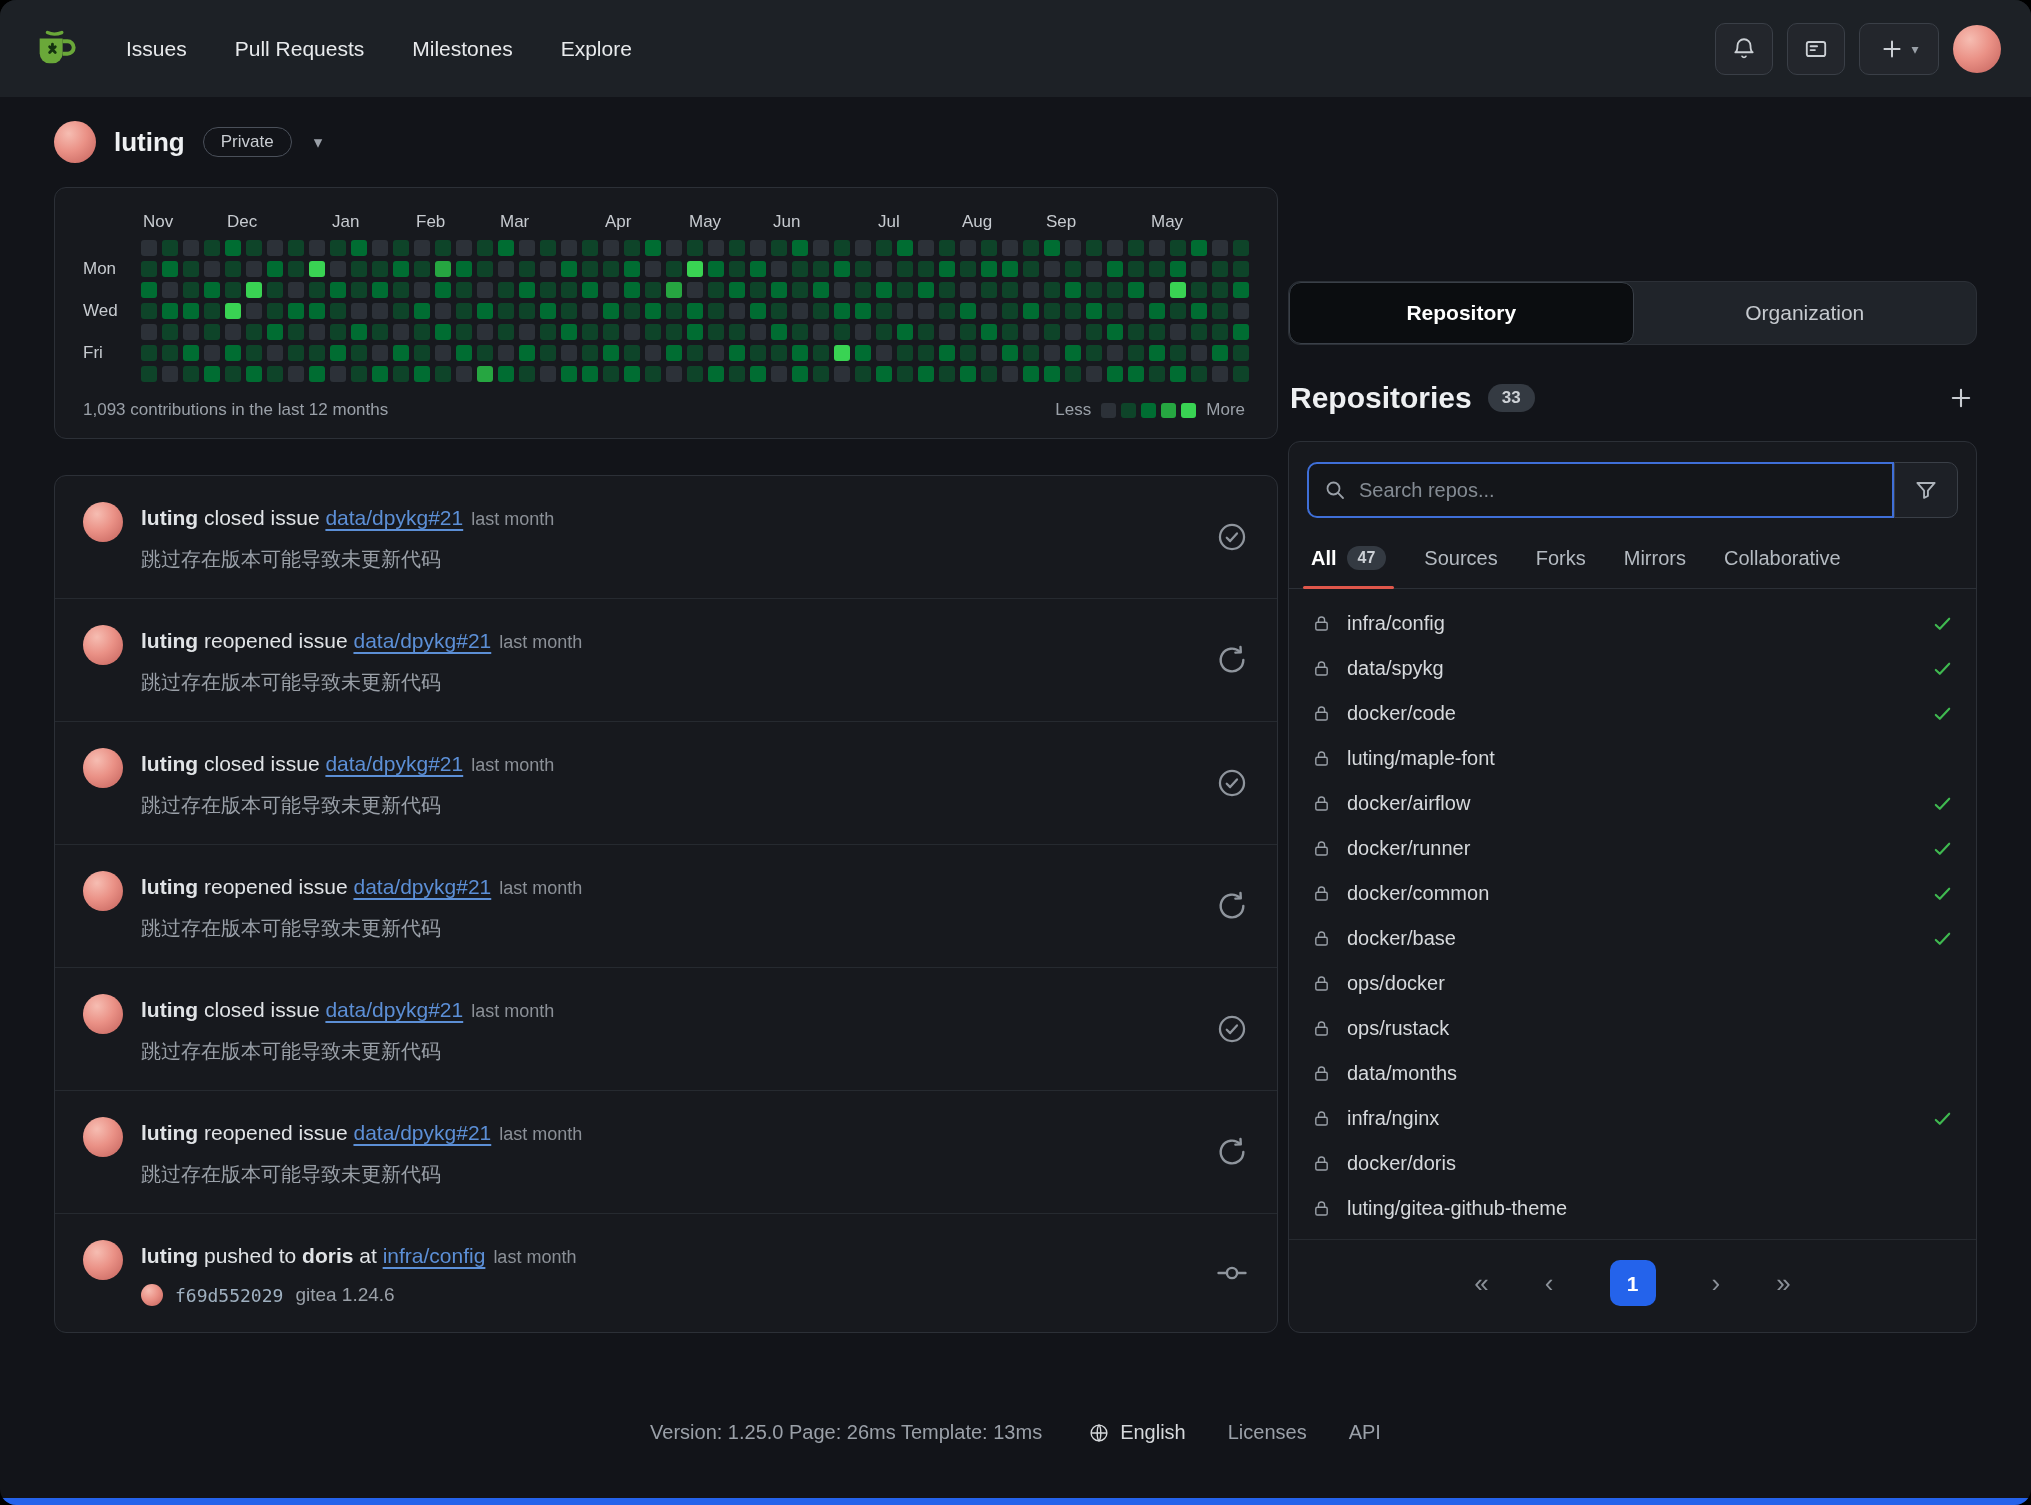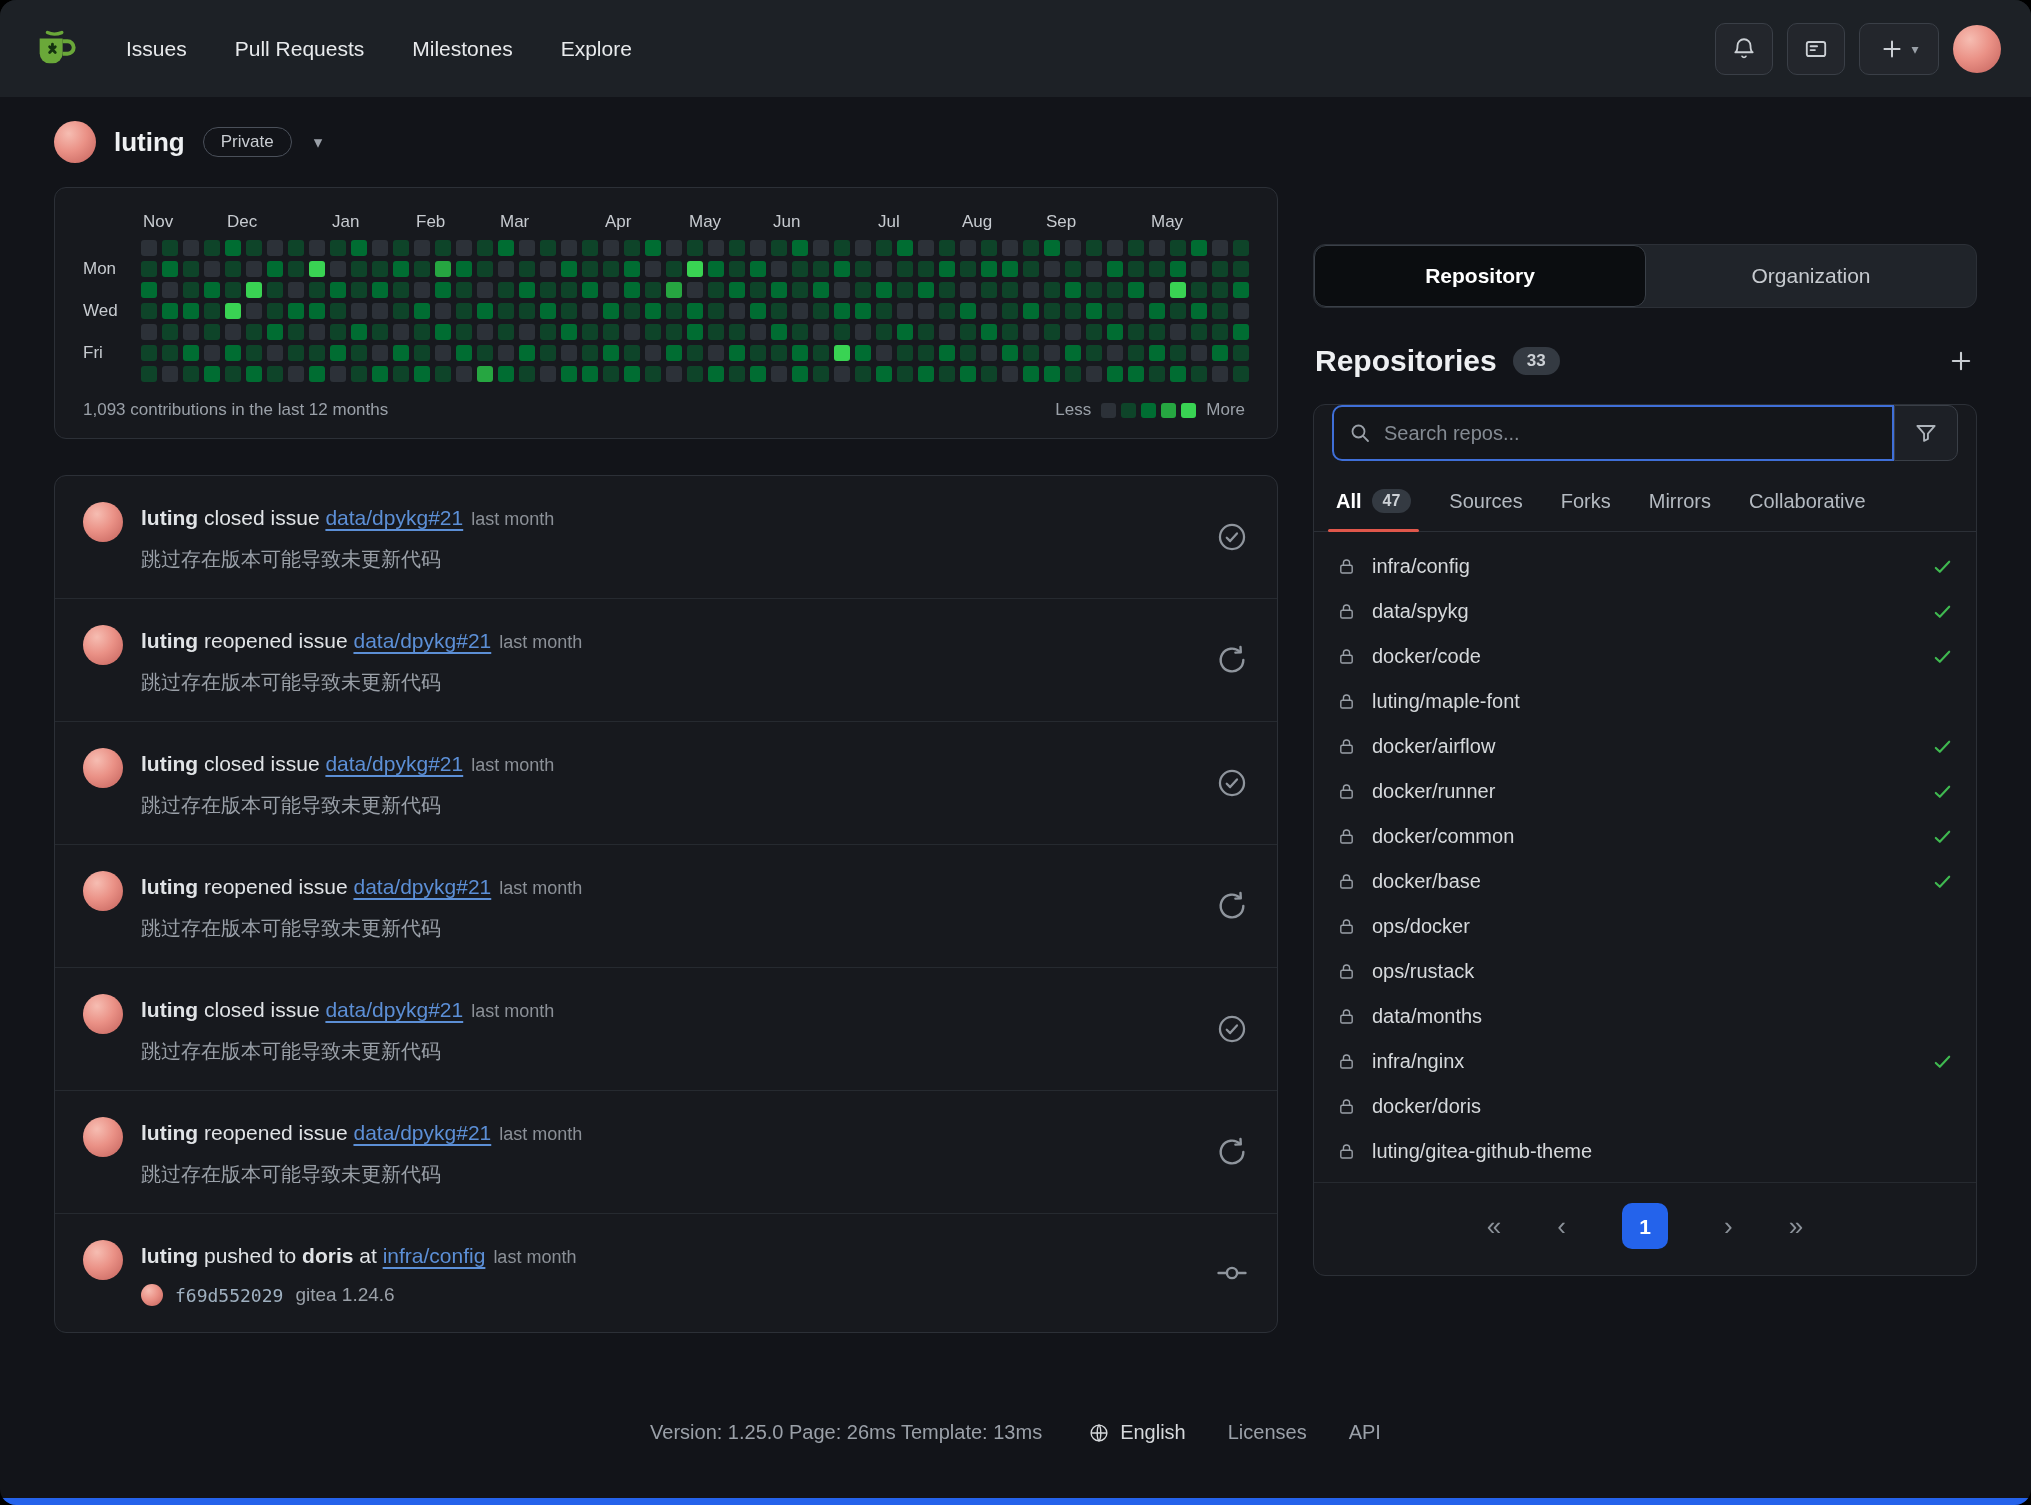--- a/index.html
+++ b/index.html
@@ -34,7 +34,7 @@
   .profile-caret{color:#9aa0a8;font-size:17px;margin-left:4px;}
 
   
-  .content{display:flex;padding:8px 54px 0;gap:35px;align-items:center;}
+  .content{display:flex;padding:8px 54px 0;gap:10px;align-items:flex-end;}
   .main-col{width:1224px;flex:none;}
   .side-col{flex:1;min-width:0;}
   .card{background:#17191e;border:1px solid #2c3037;border-radius:12px;}

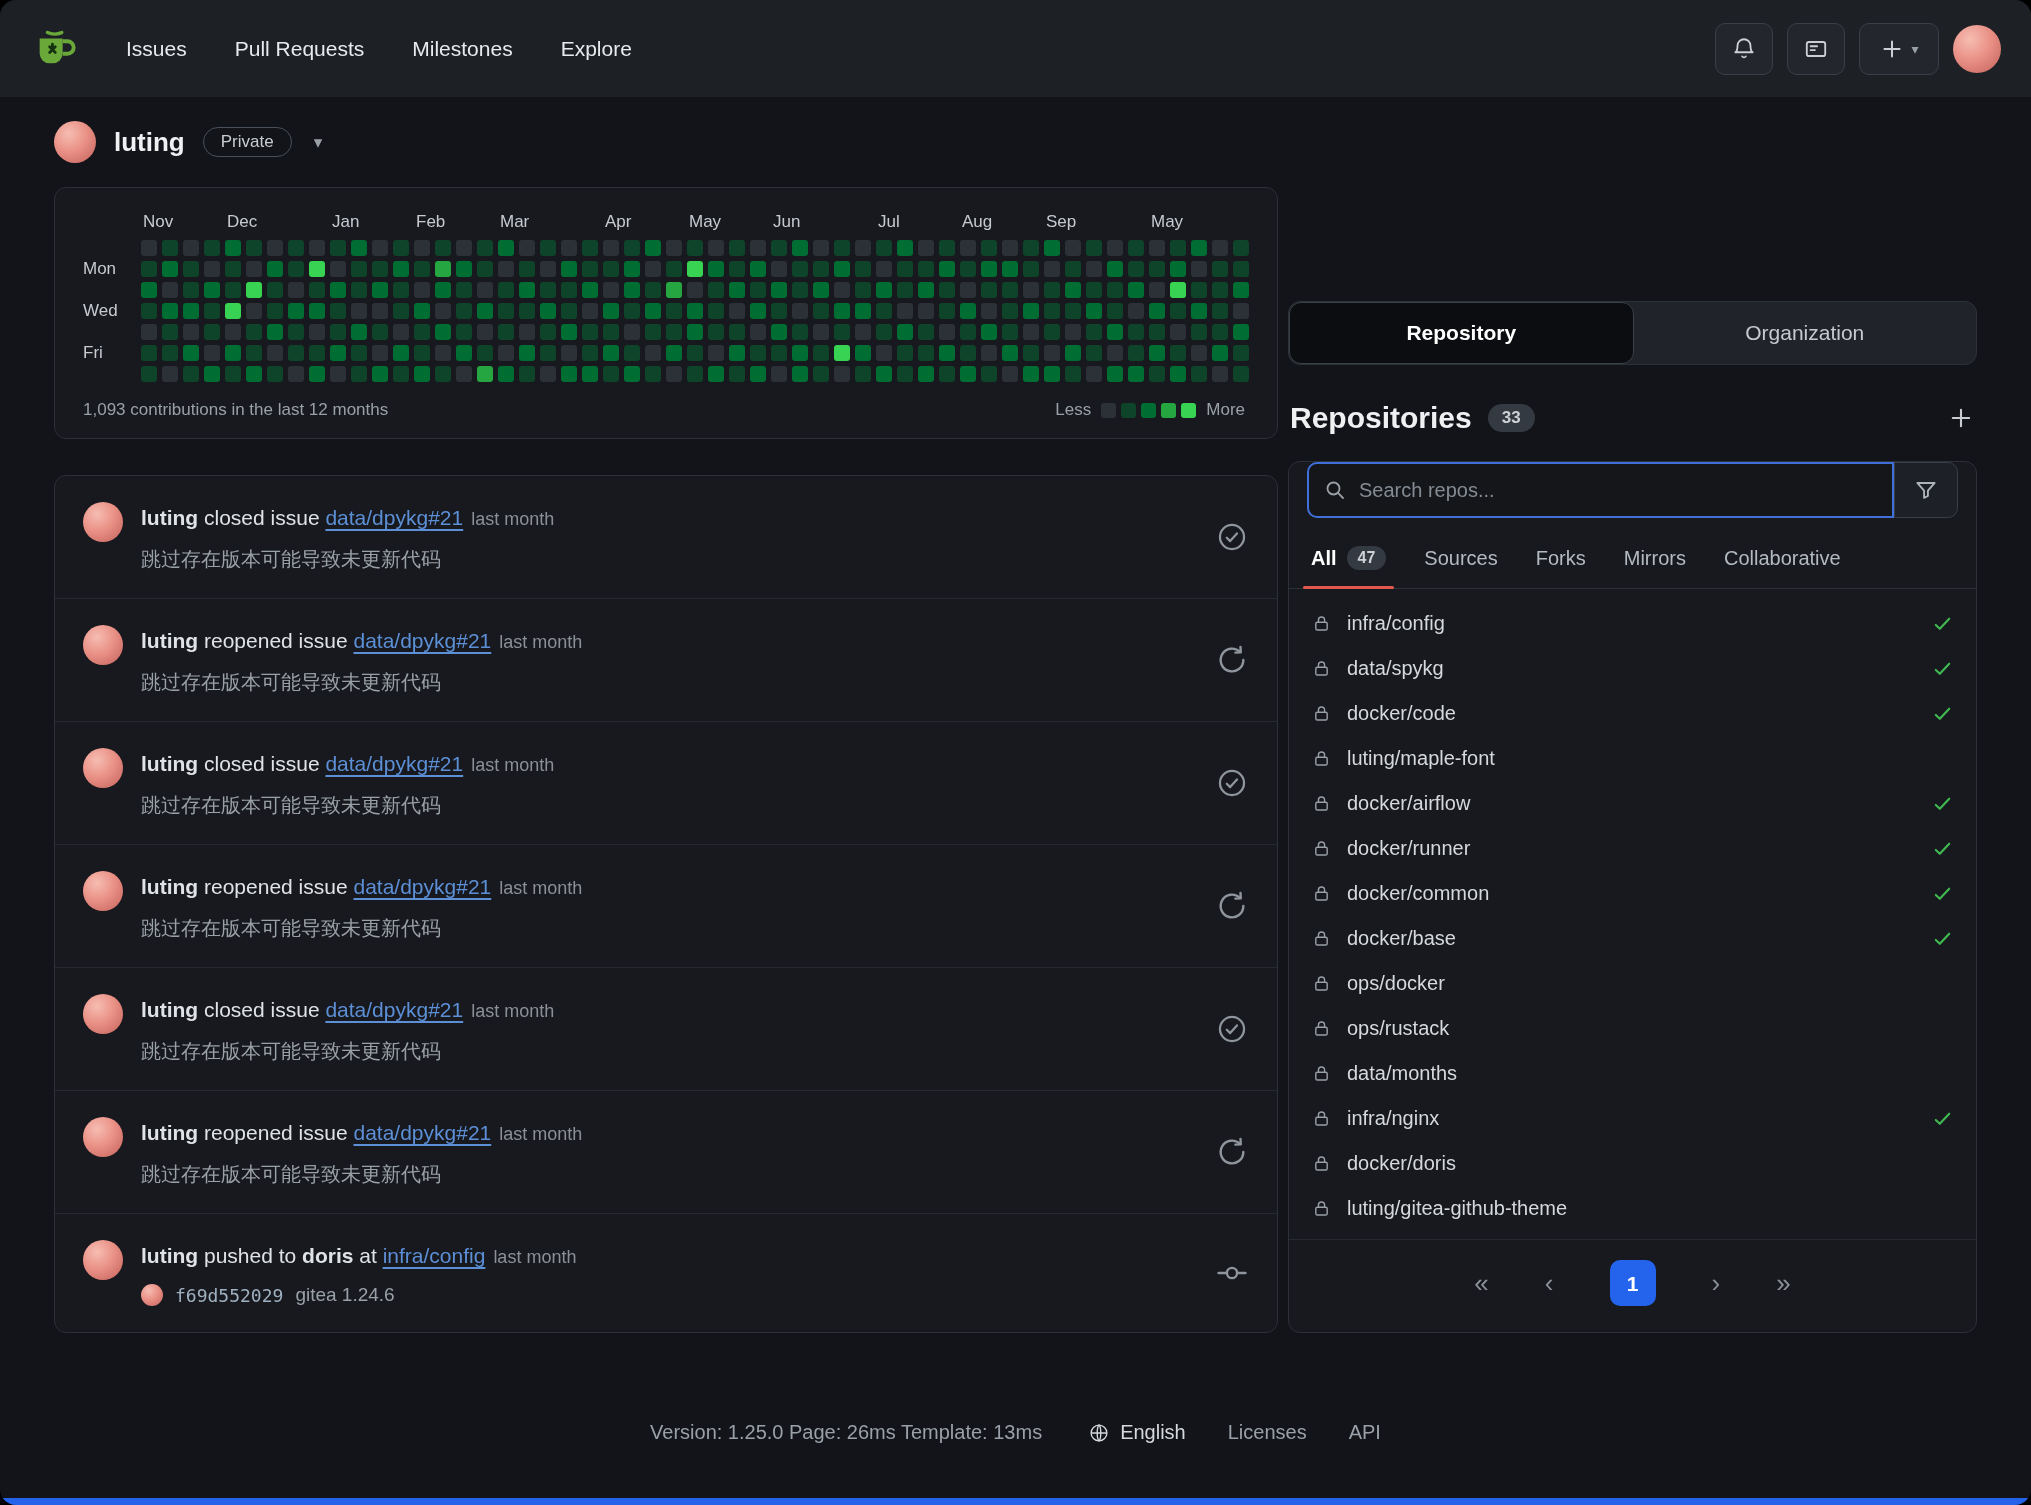--- a/index.html
+++ b/index.html
@@ -80,7 +80,7 @@
   .plus-btn{margin-left:auto;color:#c9cdd2;}
   .plus-btn svg{width:28px;height:28px;}
 
-  .repo-card{overflow:hidden;}
+  .repo-card{padding-top:20px;overflow:hidden;}
   .search-row{display:flex;padding:0 18px;}
   .search-box{flex:1;display:flex;align-items:center;gap:12px;border:2px solid #3f6fd8;border-radius:10px 0 0 10px;padding:0 14px;height:56px;background:#14161a;color:#9aa0a8;}
   .search-box svg{width:24px;height:24px;flex:none;}

